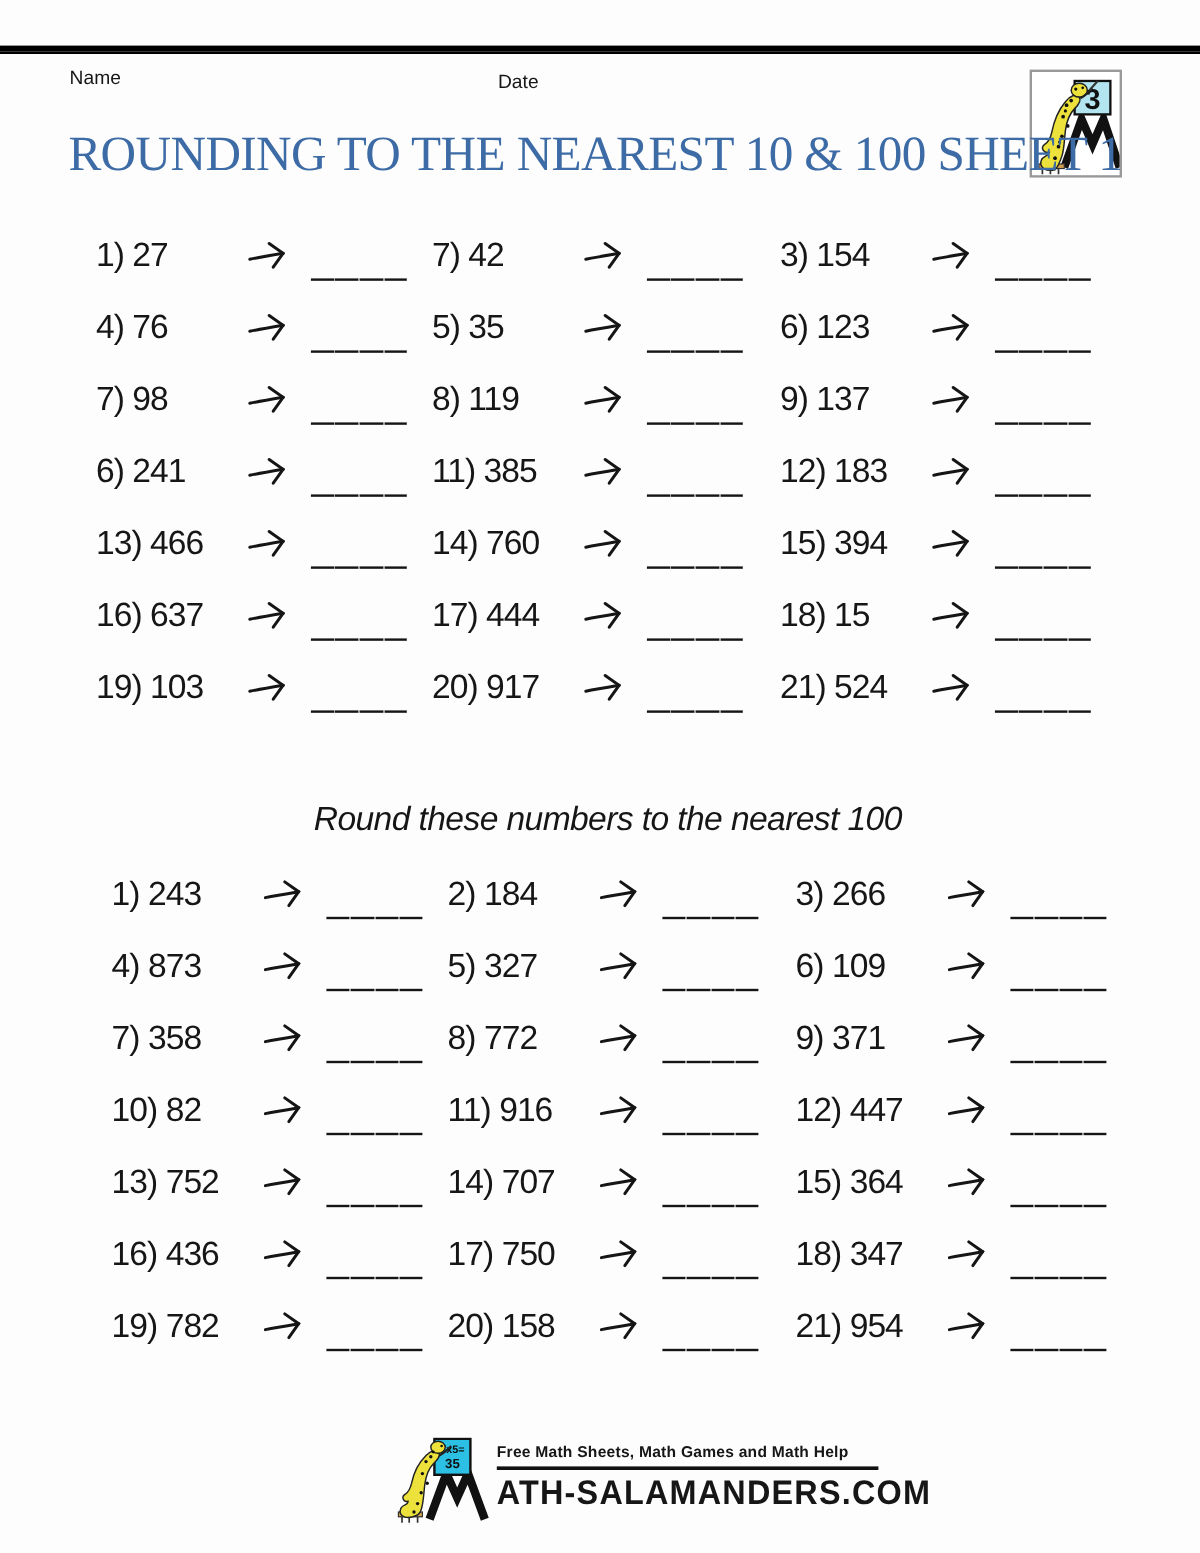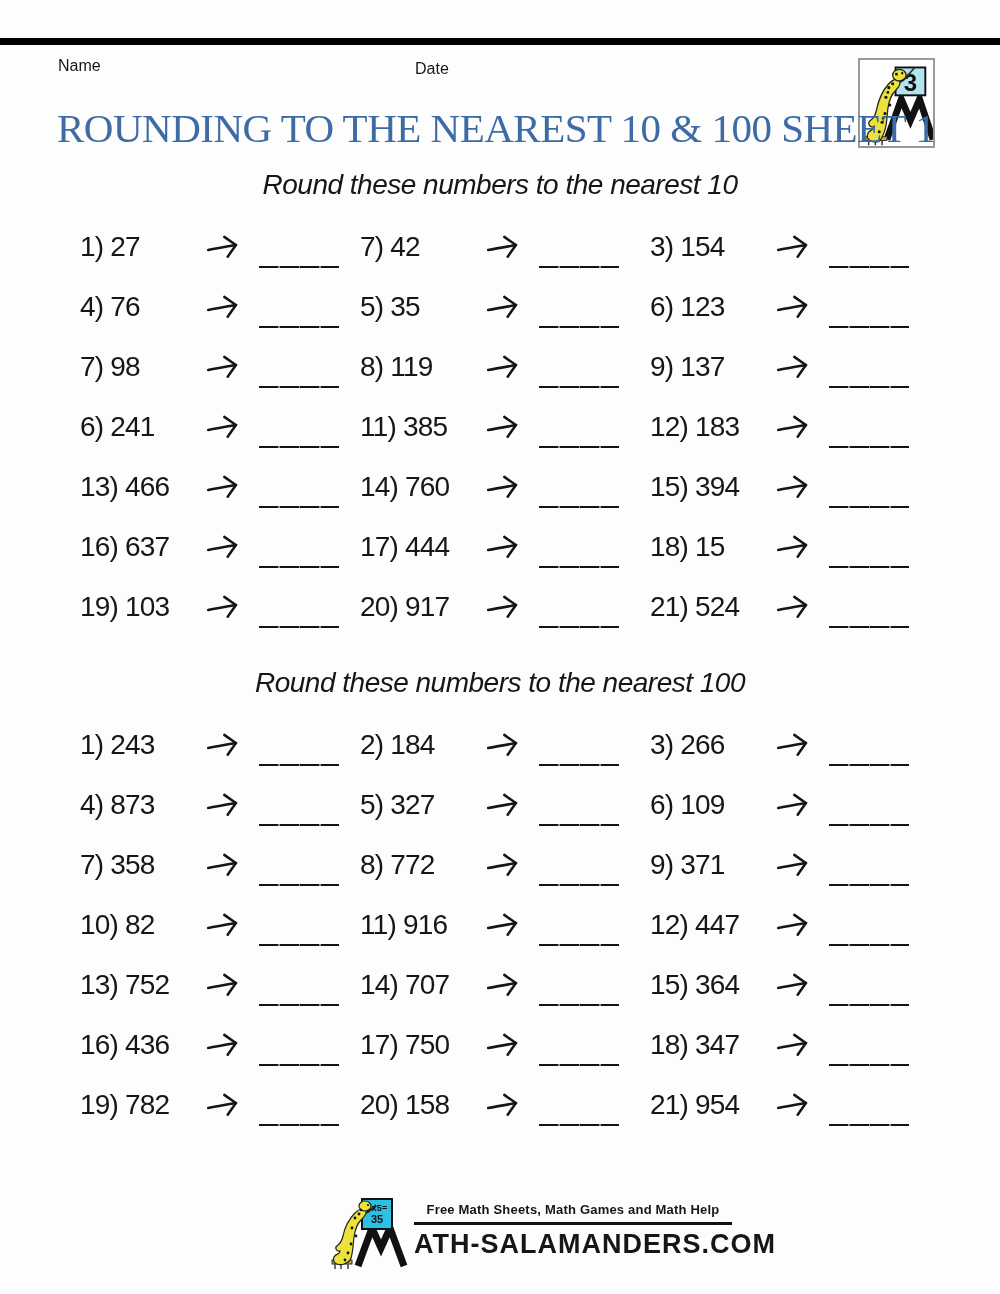--- a/index.html
+++ b/index.html
@@ -107,7 +107,6 @@
 <div class="page-title">ROUNDING TO THE NEAREST 10 &amp; 100 SHEET 1</div>
 
 <div class="section section-1">
-  <div class="instruction">Round these numbers to the nearest 10</div>
   <div class="rows">
       <div class="prob-row">
         <div class="problem" style="display:contents;">

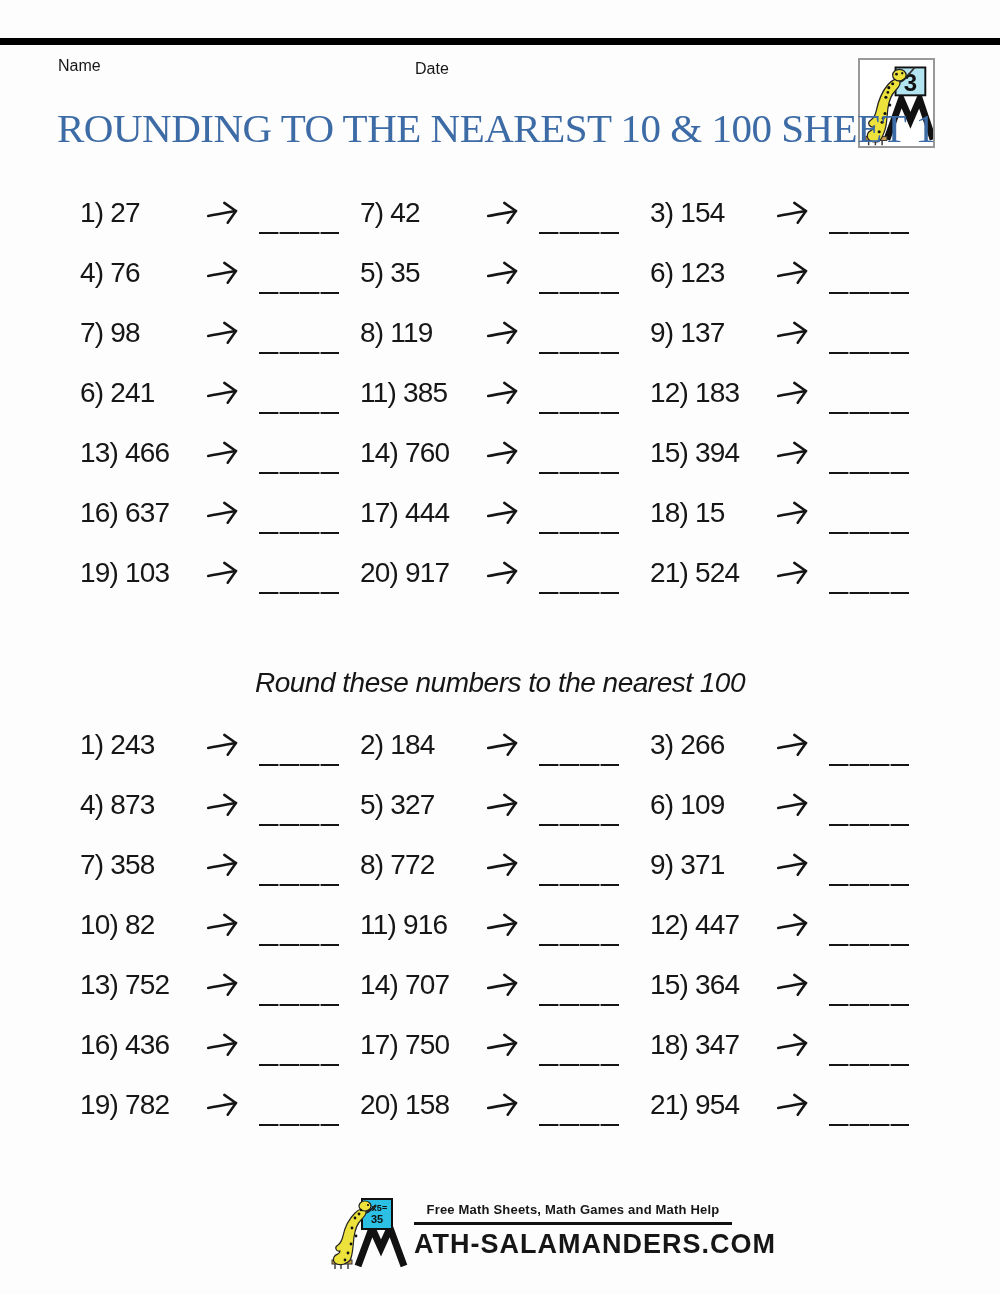--- a/index.html
+++ b/index.html
@@ -36,7 +36,7 @@
   }
   .section{position:absolute;left:0;width:1000px;}
   .section-1{top:168px;}
-  .section-2{top:666px;}
+  .section-2{top:666px;padding-left:13px;}
   .instruction{
     height:34px;line-height:34px;text-align:center;
     font-style:italic;font-size:28px;letter-spacing:-0.5px;

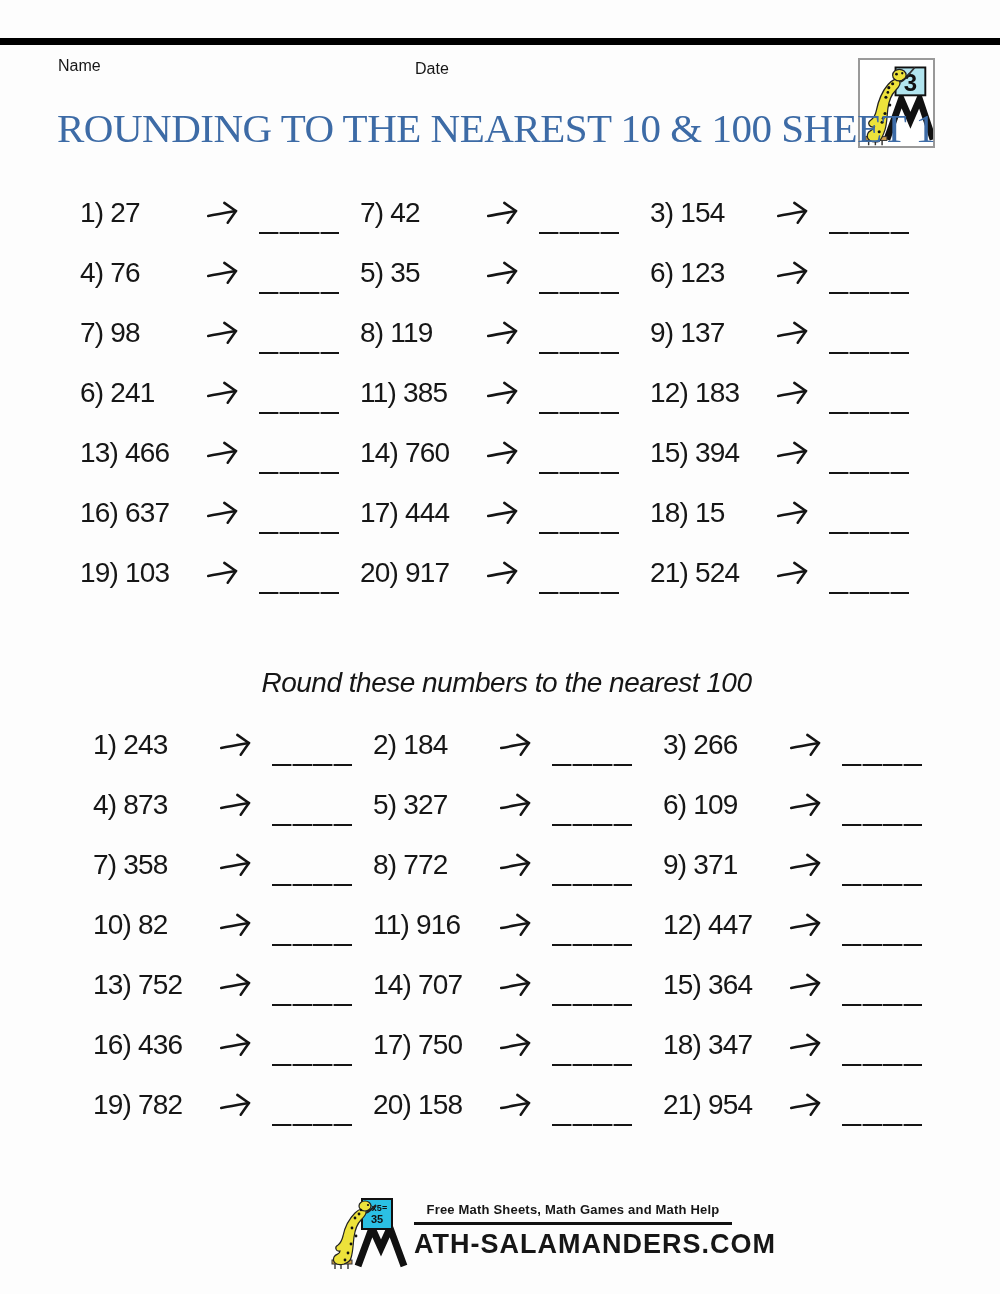--- a/index.html
+++ b/index.html
@@ -58,7 +58,7 @@
   .footer{position:absolute;top:1198px;left:328px;display:flex;align-items:flex-start;}
   .footer-logo{flex:0 0 auto;}
   .footer-text{margin-left:-6px;width:318px;}
-  .footer-tagline{font-size:13px;font-weight:bold;text-align:center;margin:4px 0 5px 0;letter-spacing:0.2px;}
+  .footer-tagline{font-size:13px;font-weight:bold;text-align:left;margin:4px 0 5px 0;letter-spacing:0.2px;}
   .footer-rule{height:3px;background:#111;width:318px;}
   .footer-brand{
     font-size:27px;font-weight:bold;letter-spacing:1px;margin-top:3px;

